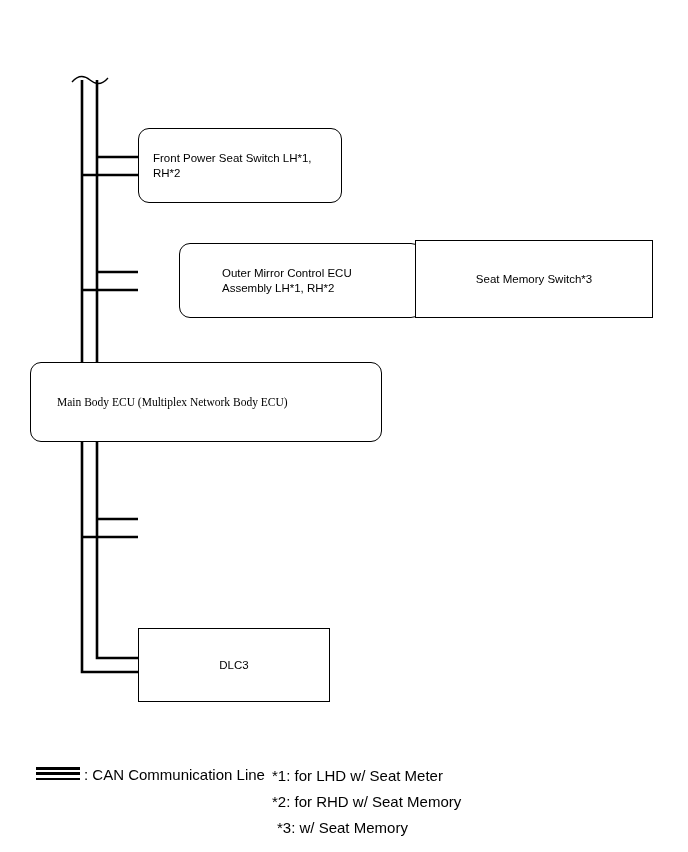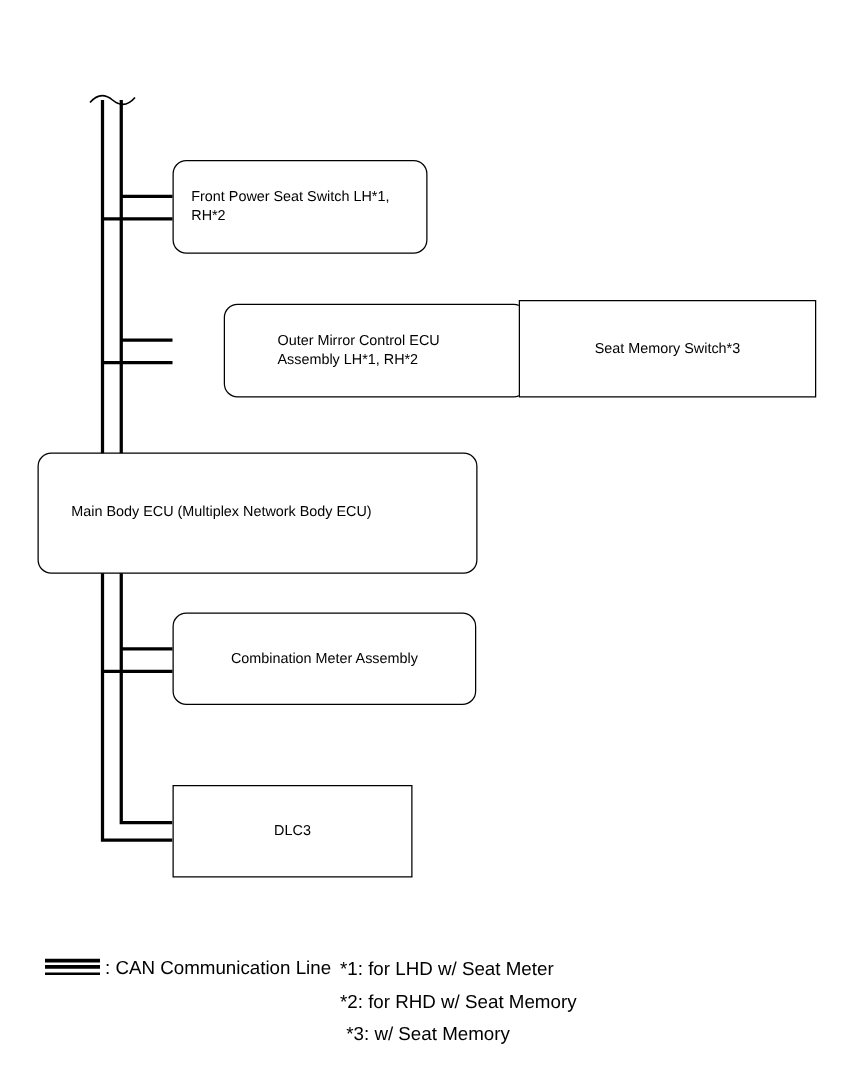--- a/index.html
+++ b/index.html
@@ -123,7 +123,7 @@
 Assembly LH*1, RH*2</span>
   </div>
 
-  <div class="node rounded align-left" style="left:30px; top:362px; width:352px; height:97px; padding-left:26px;">
+  <div class="node rounded align-left" style="left:30px; top:362px; width:352px; height:80px; padding-left:26px;font-family:Liberation Serif, serif;">
     <span class="node-label">Main Body ECU (Multiplex Network Body ECU)</span>
   </div>
 

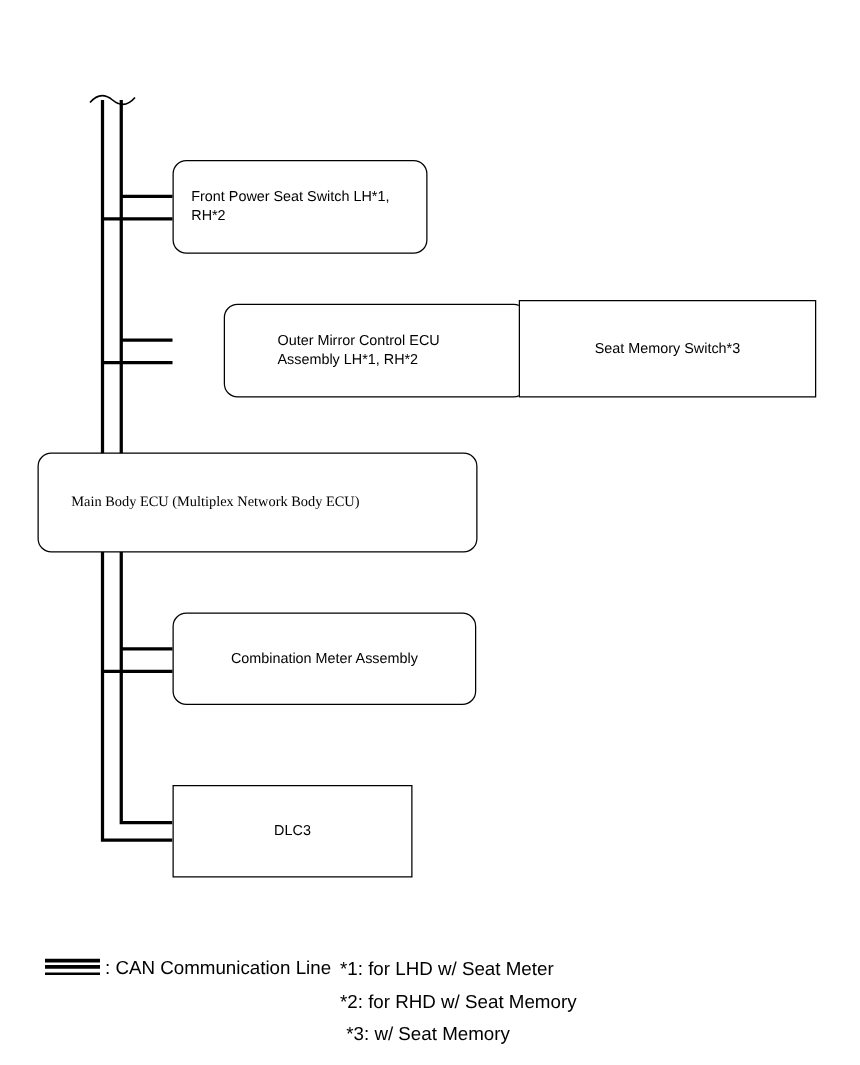--- a/index.html
+++ b/index.html
@@ -127,9 +127,6 @@
     <span class="node-label">Main Body ECU (Multiplex Network Body ECU)</span>
   </div>
 
-  <div class="node rounded align-center" style="left:138px; top:490px; width:243px; height:74px;">
-    <span class="node-label">Combination Meter Assembly</span>
-  </div>
 
   <div class="node square align-center" style="left:138px; top:628px; width:192px; height:74px;">
     <span class="node-label">DLC3</span>

